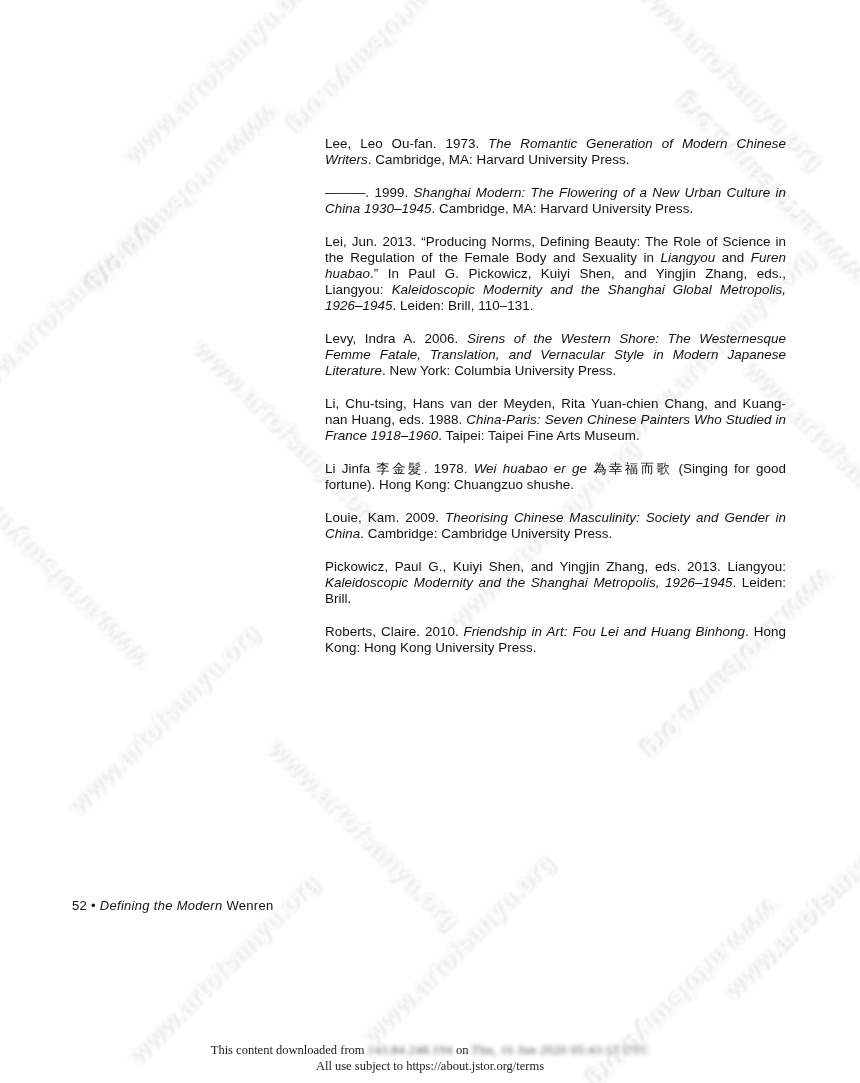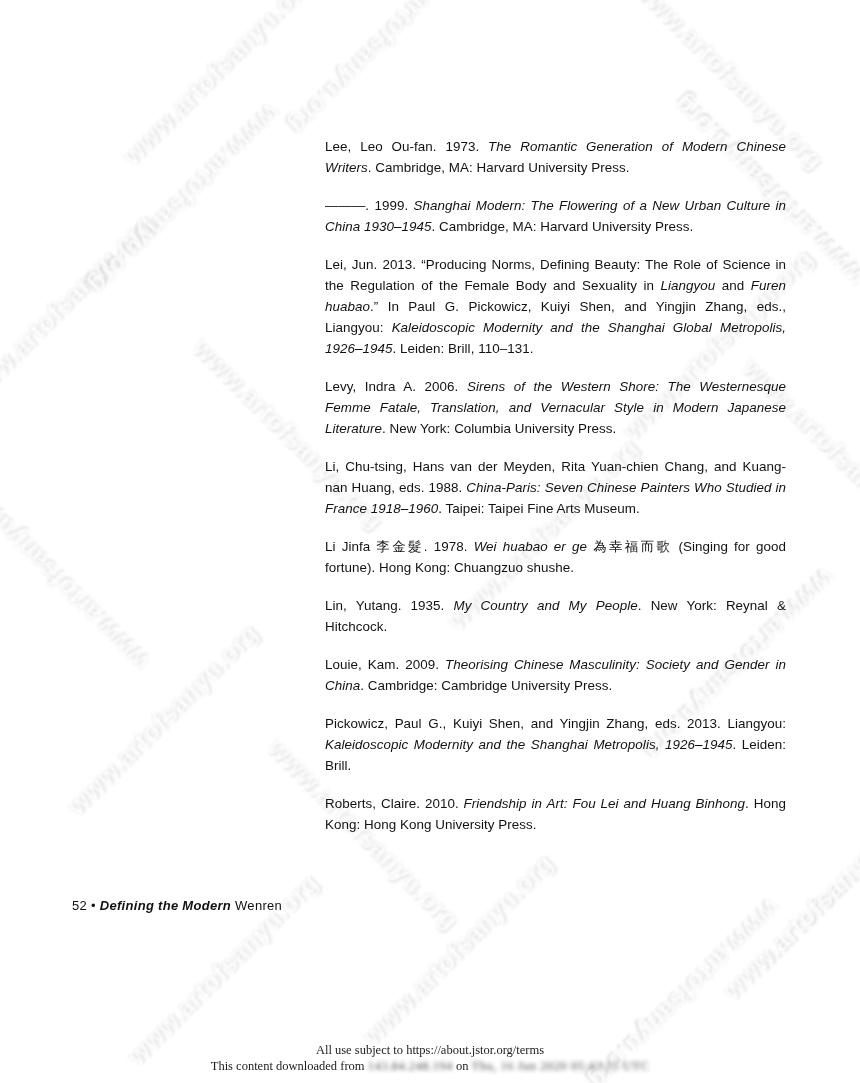--- a/index.html
+++ b/index.html
@@ -23,7 +23,7 @@
   
   .references {
     position:absolute; left:325px; top:136px; width:461px; z-index:1;
-    font-size:13.4px; line-height:21px; letter-spacing:.05px;
+    font-size:13.4px; line-height:16px; letter-spacing:.05px;
     text-align:justify; color:#121212; font-weight:500;
   }
   .references p { margin:0 0 17px 0; }

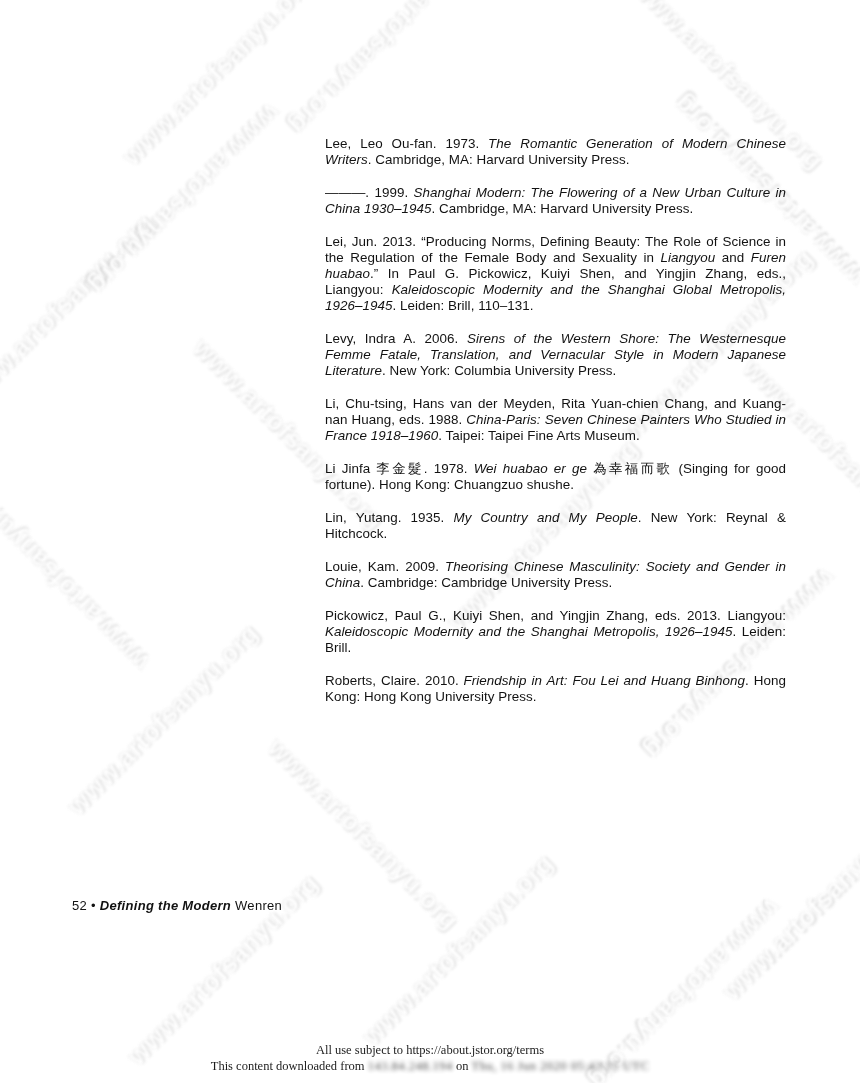--- a/index.html
+++ b/index.html
@@ -78,7 +78,6 @@
       <p><span>Levy, Indra A. 2006. </span><em>Sirens of the Western Shore: The Westernesque Femme Fatale, Translation, and Vernacular Style in Modern Japanese Literature</em><span>. New York: Columbia University Press.</span></p>
       <p><span>Li, Chu-tsing, Hans van der Meyden, Rita Yuan-chien Chang, and Kuang-nan Huang, eds. 1988. </span><em>China-Paris: Seven Chinese Painters Who Studied in France 1918–1960</em><span>. Taipei: Taipei Fine Arts Museum.</span></p>
       <p><span>Li Jinfa 李金髮. 1978. </span><em>Wei huabao er ge</em><span> 為幸福而歌 (Singing for good fortune). Hong Kong: Chuangzuo shushe.</span></p>
-      <p><span>Lin, Yutang. 1935. </span><em>My Country and My People</em><span>. New York: Reynal &amp; Hitchcock.</span></p>
       <p><span>Louie, Kam. 2009. </span><em>Theorising Chinese Masculinity: Society and Gender in China</em><span>. Cambridge: Cambridge University Press.</span></p>
       <p><span>Pickowicz, Paul G., Kuiyi Shen, and Yingjin Zhang, eds. 2013. Liangyou: </span><em>Kaleidoscopic Modernity and the Shanghai Metropolis, 1926–1945</em><span>. Leiden: Brill.</span></p>
       <p><span>Roberts, Claire. 2010. </span><em>Friendship in Art: Fou Lei and Huang Binhong</em><span>. Hong Kong: Hong Kong University Press.</span></p>

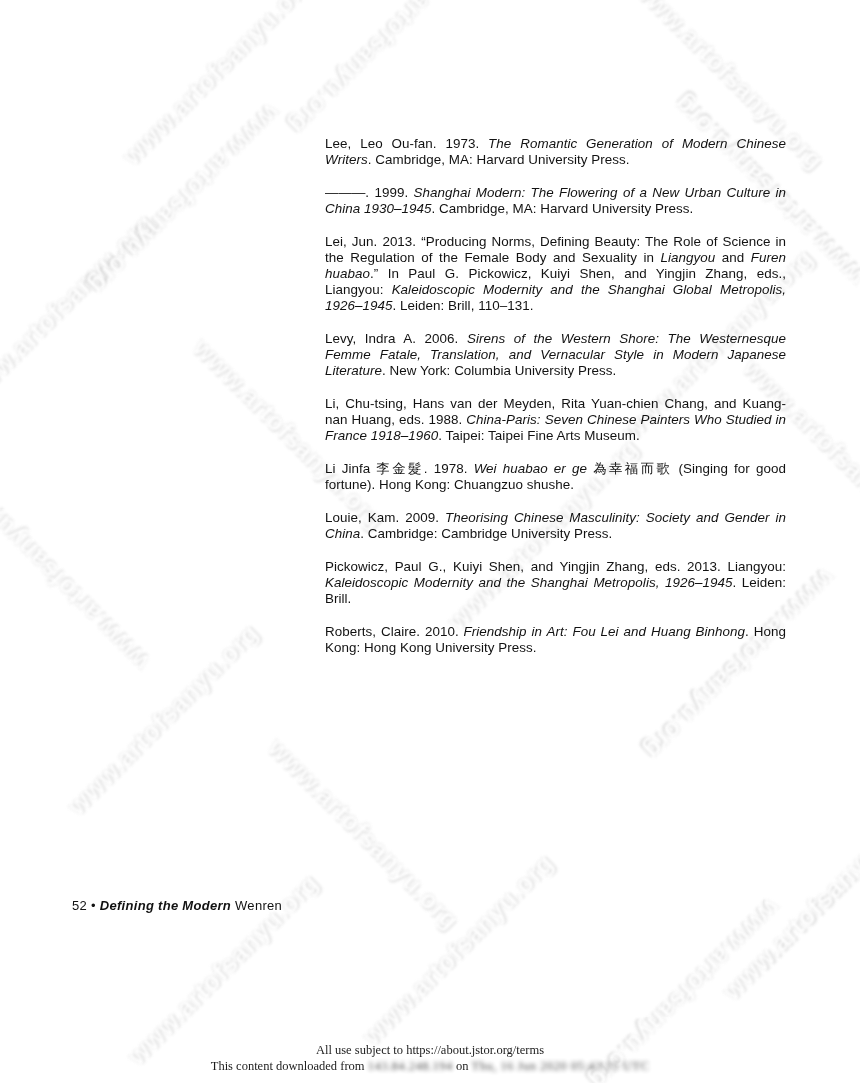--- a/index.html
+++ b/index.html
@@ -34,7 +34,7 @@
     font-size:13px; letter-spacing:.3px; color:#121212;
   }
   .running-footer .b  { font-weight:400; }
-  .running-footer .bi { font-weight:700; font-style:italic; }
+  .running-footer .bi { font-weight:400; font-style:italic; }
   
   .jstor-notice {
     position:absolute; left:0; right:0; top:1042px; z-index:1;

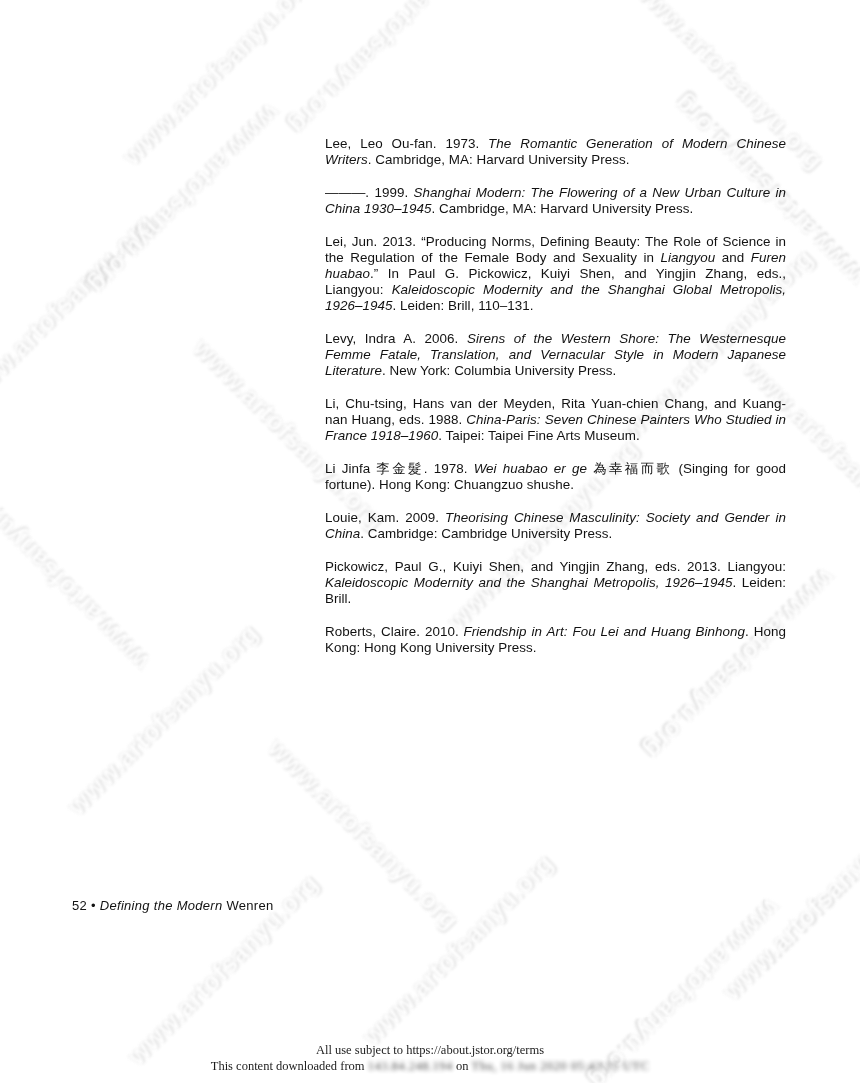--- a/index.html
+++ b/index.html
@@ -86,8 +86,8 @@
   <div class="running-footer" id="running-footer"><span class="b">52 • </span><span class="bi">Defining the Modern </span><span class="b">Wenren</span></div>
 
   <div class="jstor-notice">
+    <p><span>This content downloaded from </span><span class="redacted">143.84.248.194</span><span> on </span><span class="redacted">Thu, 16 Jun 2020 05:43:15 UTC</span></p>
     <p>All use subject to https://about.jstor.org/terms</p>
-    <p><span>This content downloaded from </span><span class="redacted">143.84.248.194</span><span> on </span><span class="redacted">Thu, 16 Jun 2020 05:43:15 UTC</span></p>
   </div>
 
 </div>

